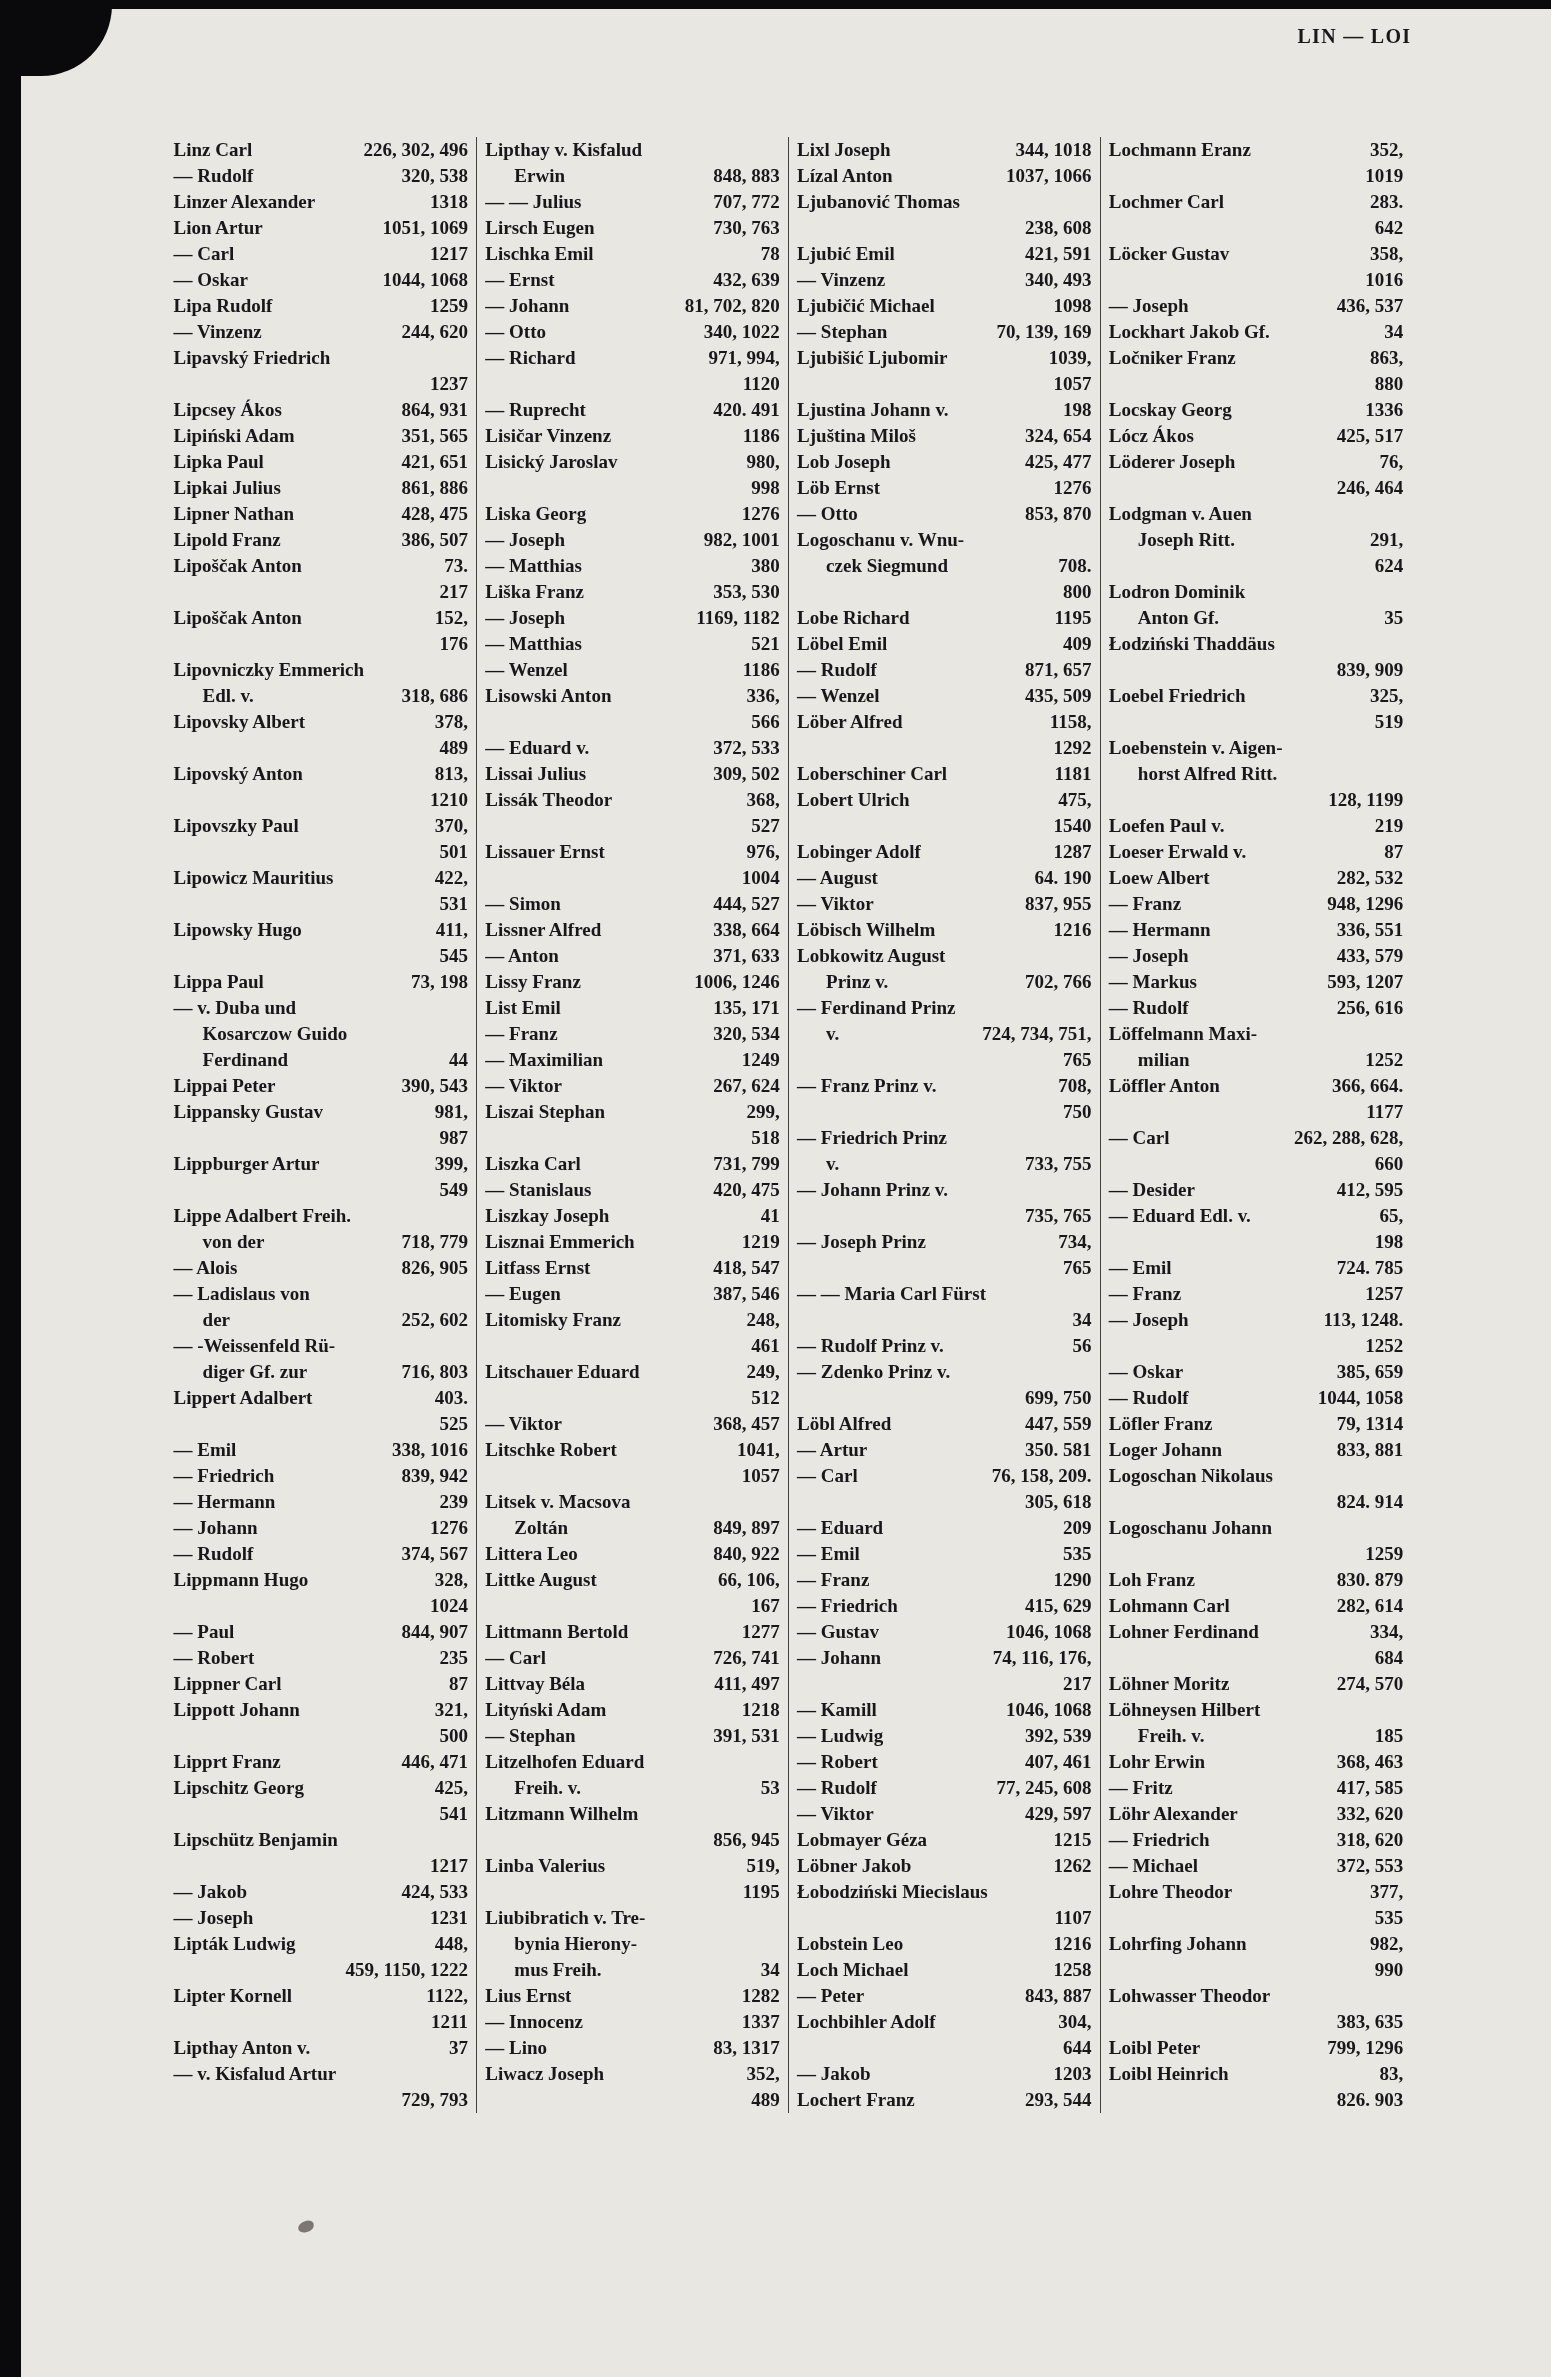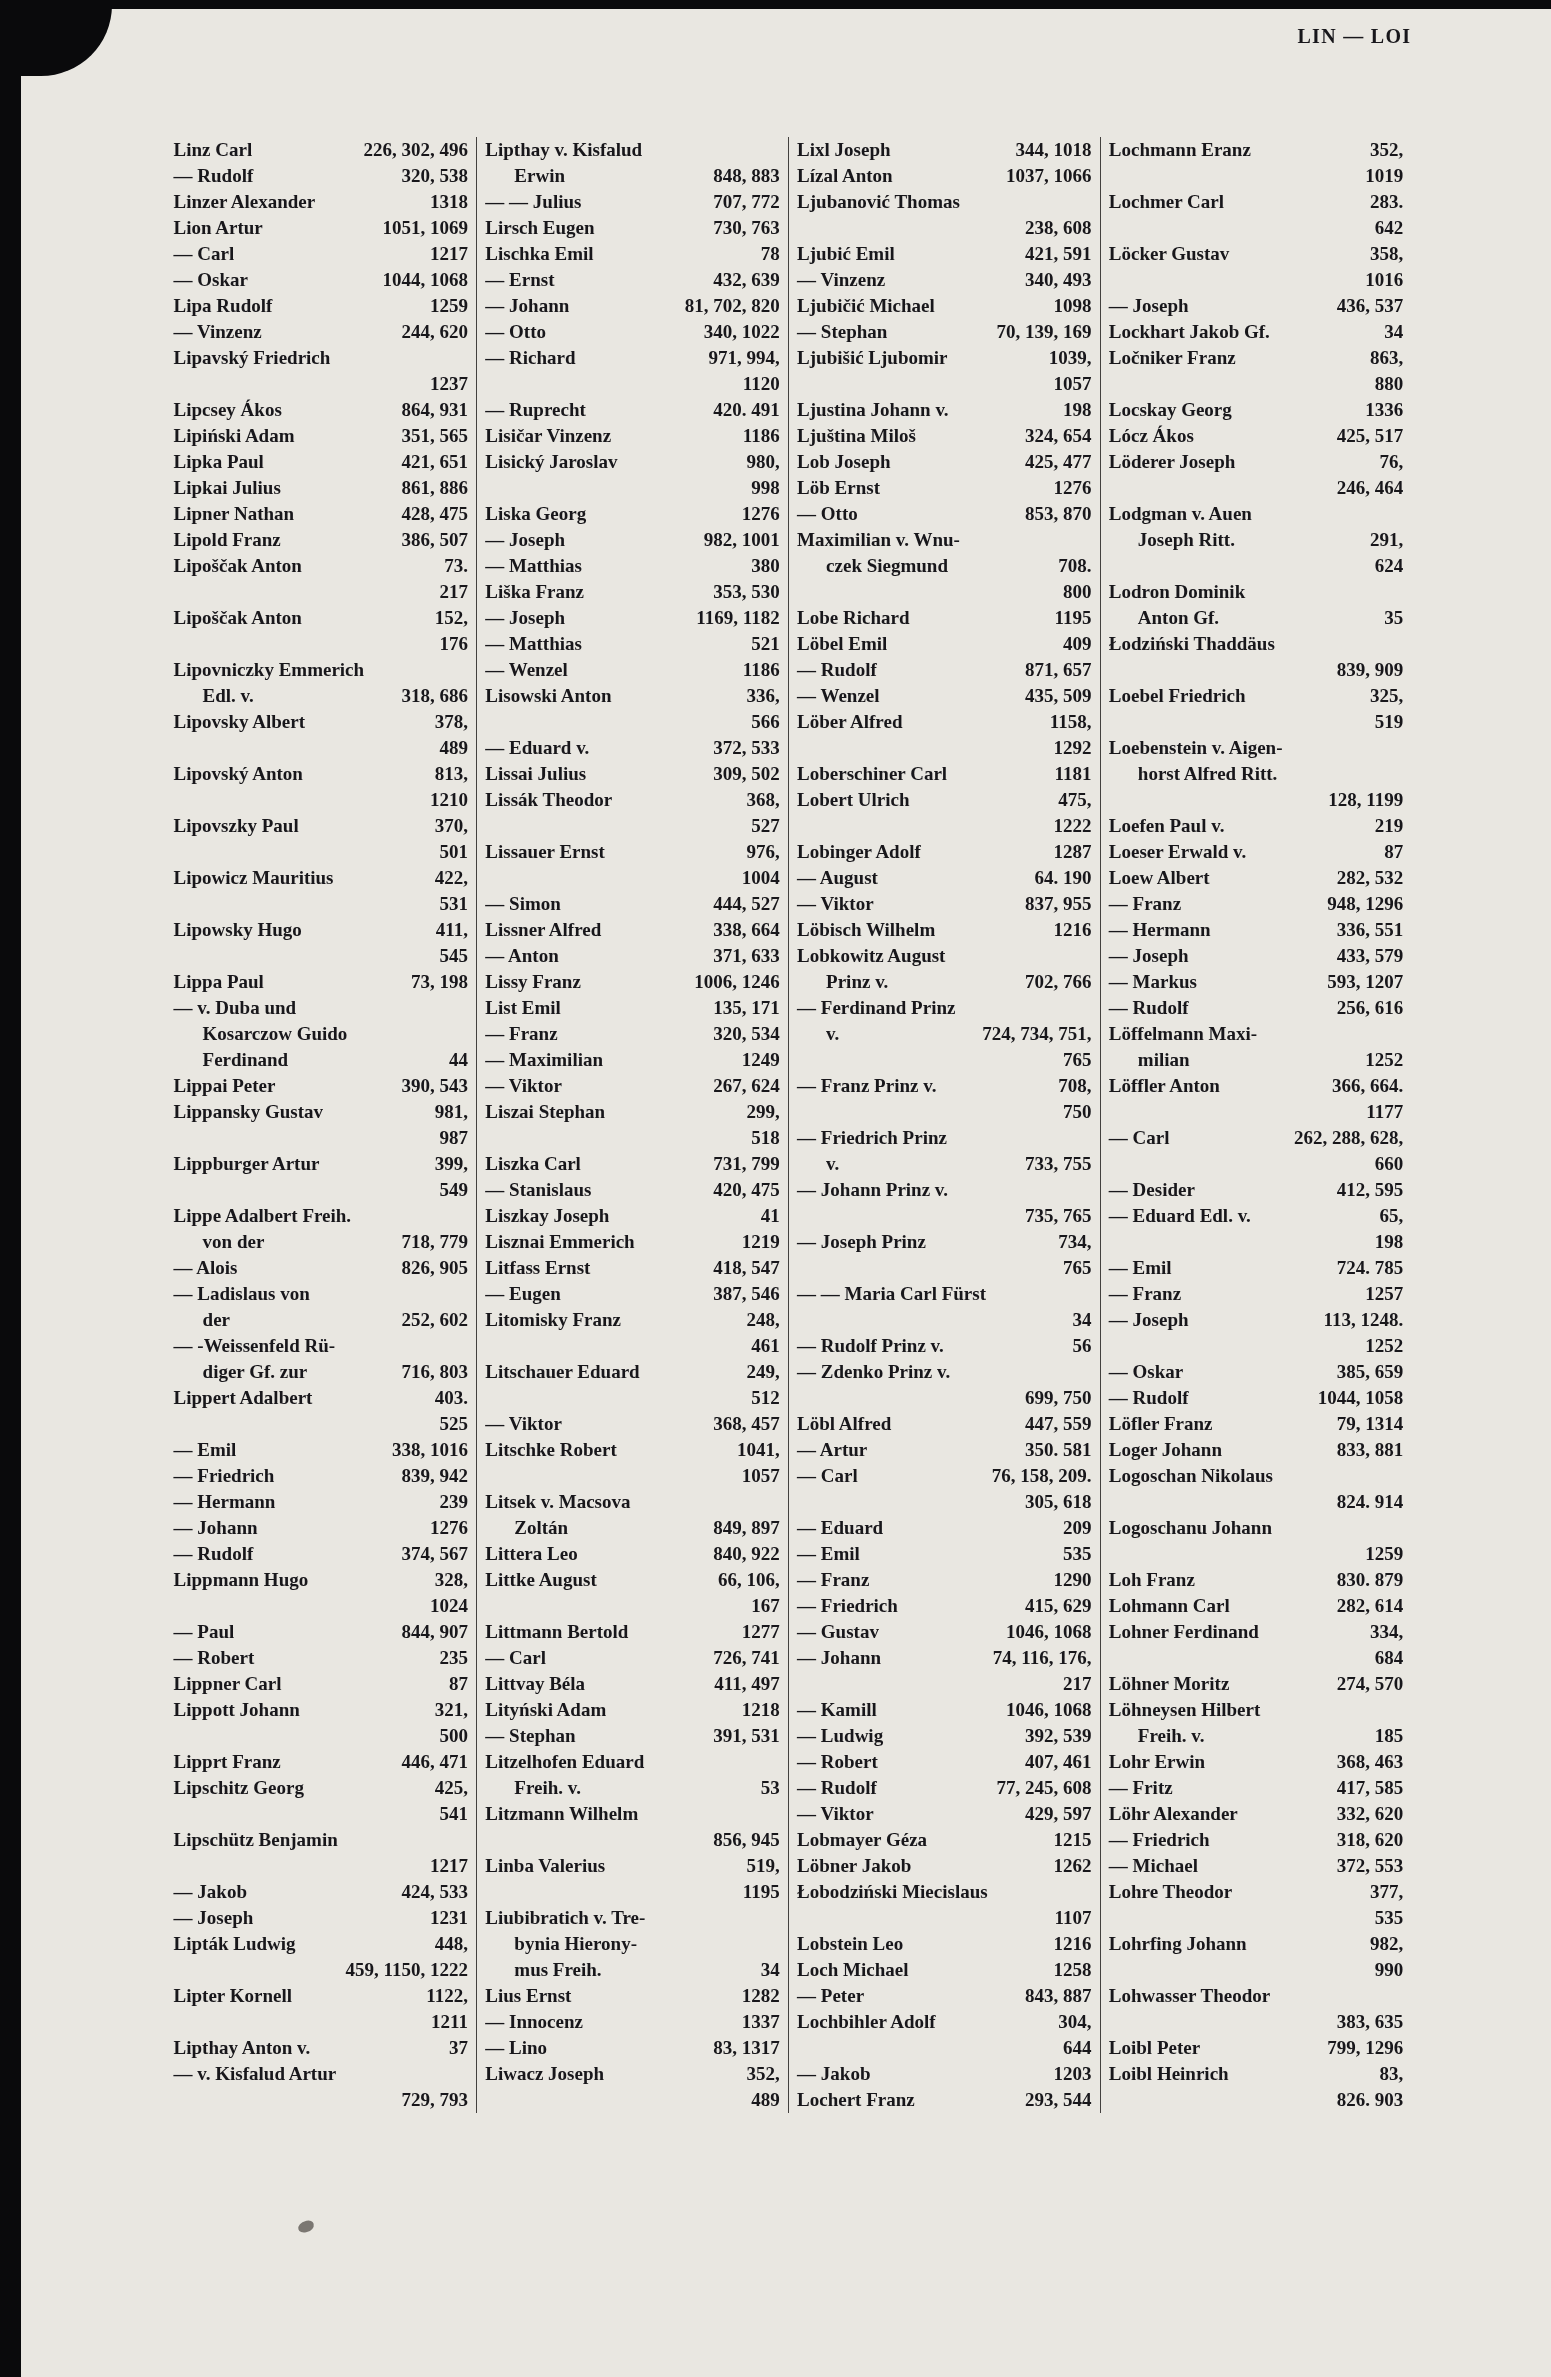--- a/index.html
+++ b/index.html
@@ -757,7 +757,7 @@
           <span class="r">853, 870</span>
         </div>
         <div class="row">
-          <span class="l">Maximilian v. Wnu-</span>
+          <span class="l">Logoschanu v. Wnu-</span>
           <span class="r"></span>
         </div>
         <div class="row">

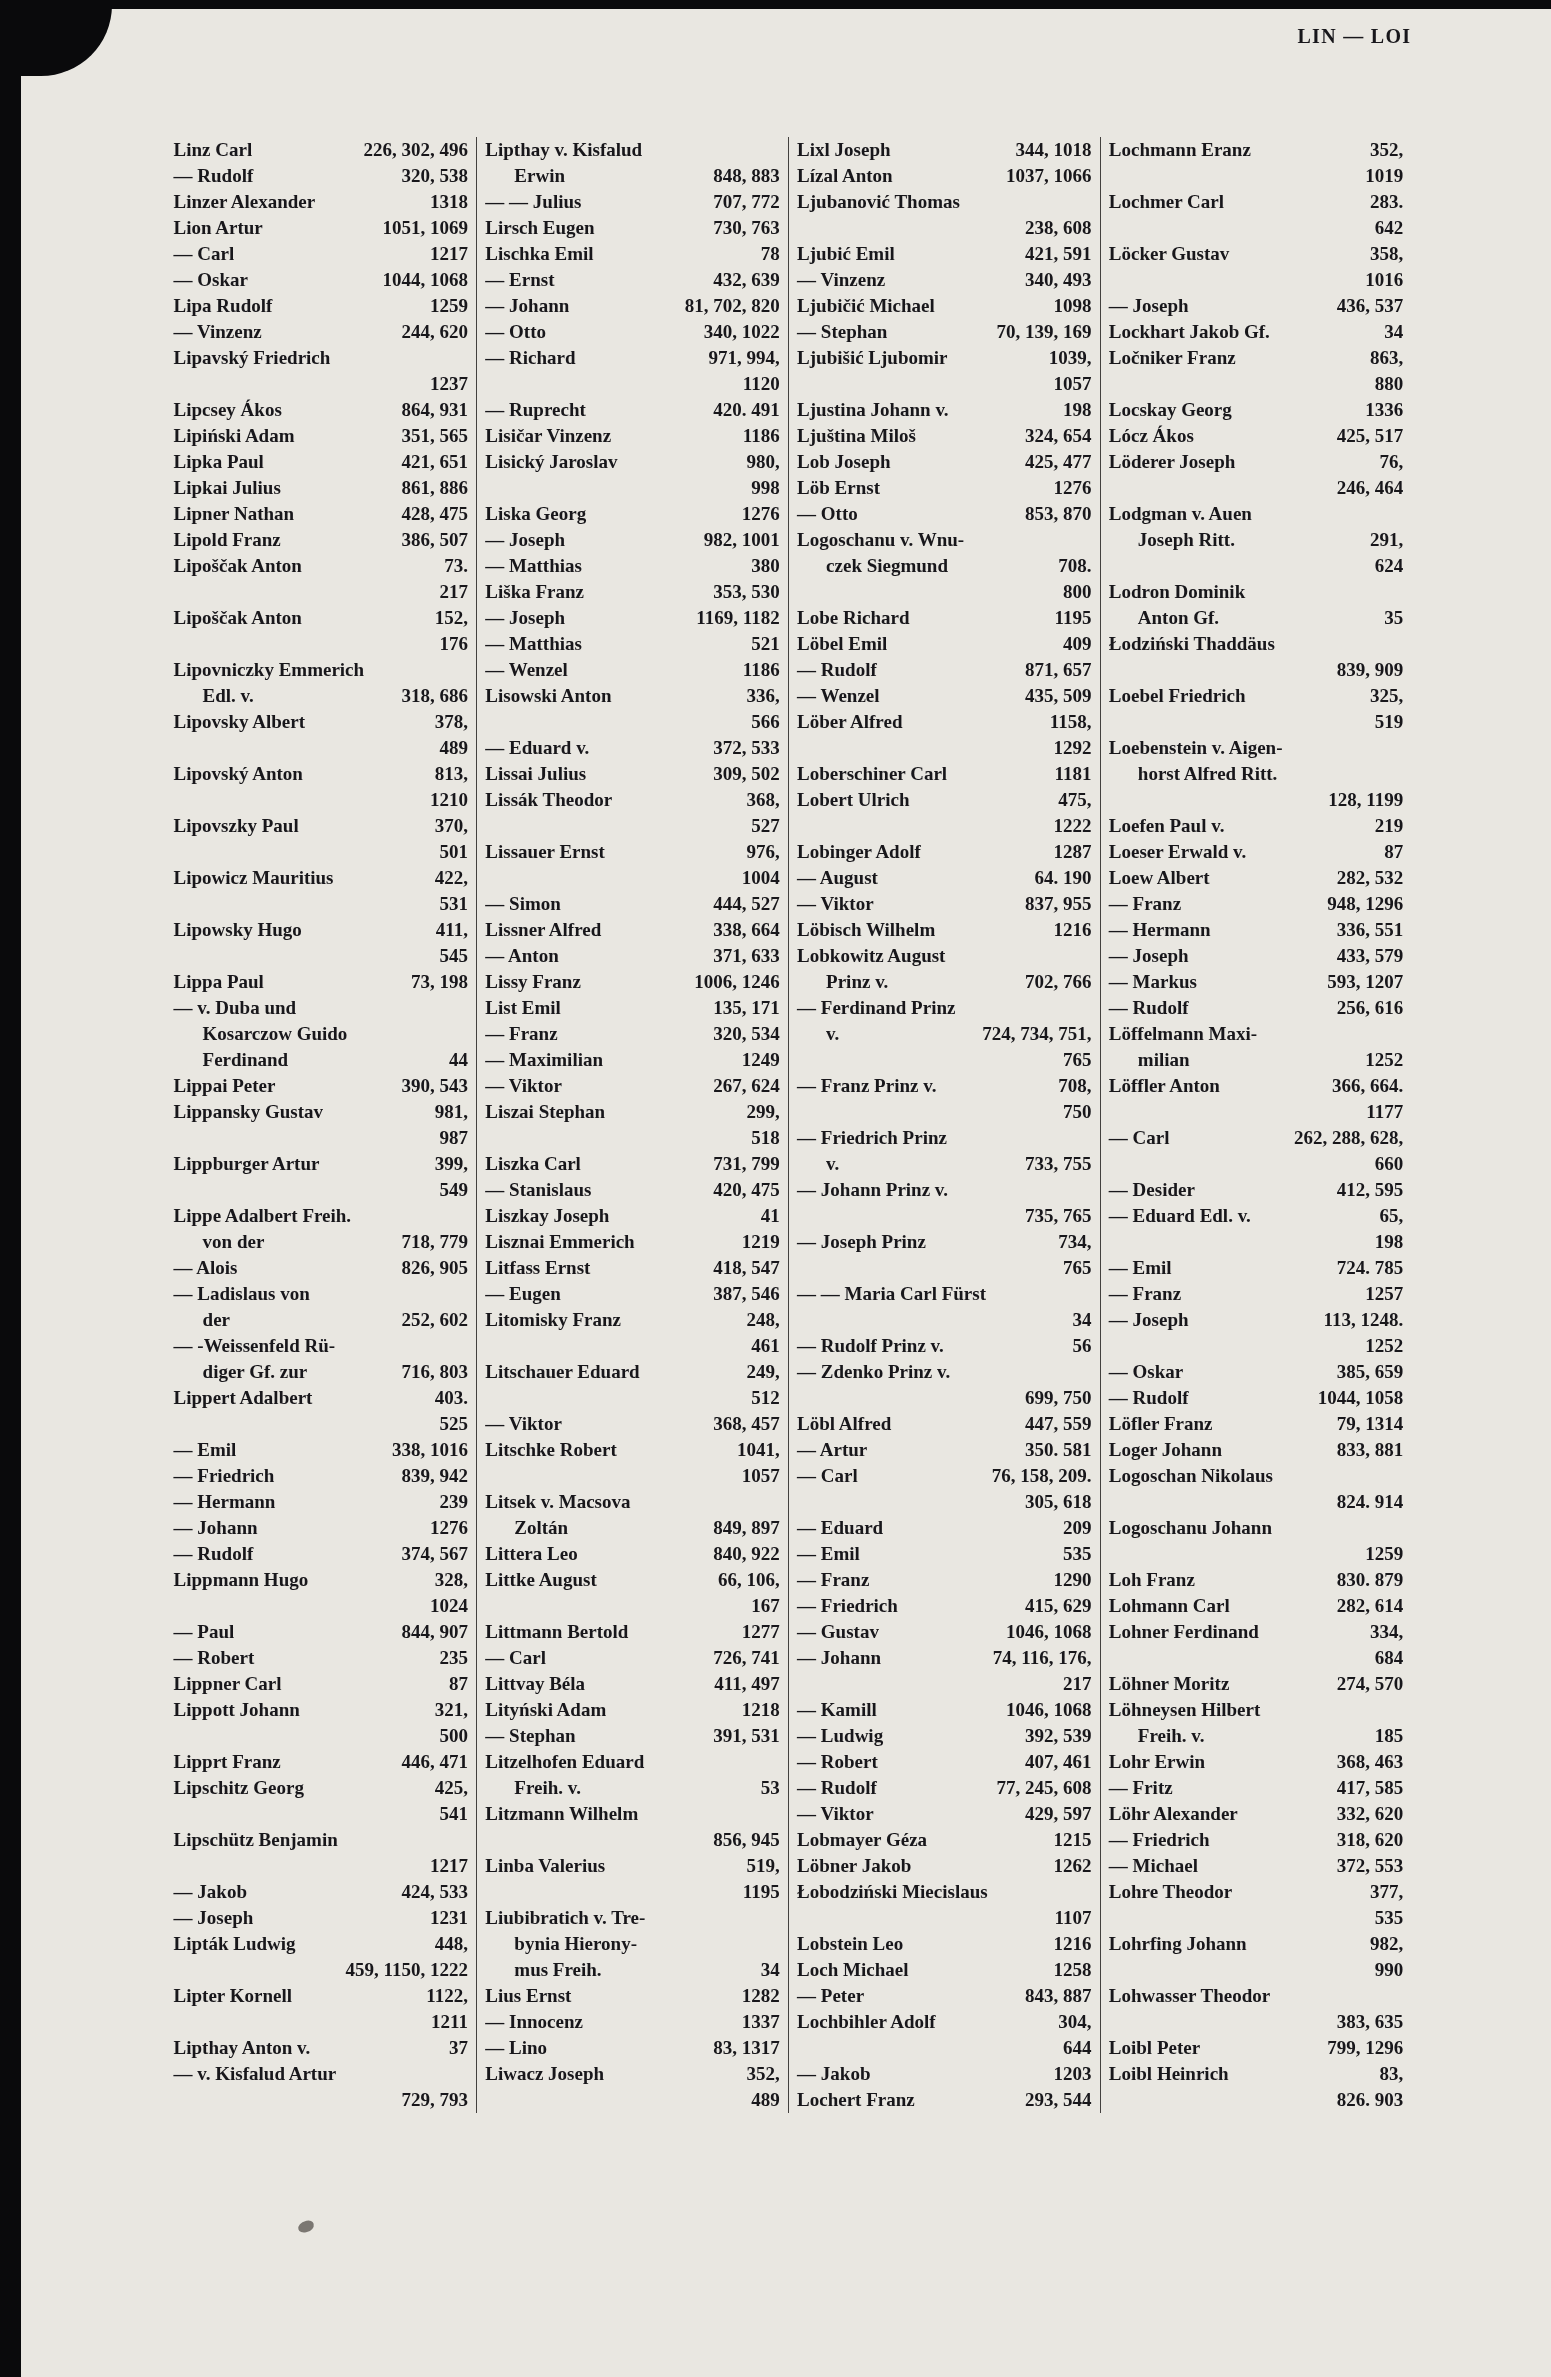--- a/index.html
+++ b/index.html
@@ -802,7 +802,7 @@
         </div>
         <div class="row">
           <span class="l"></span>
-          <span class="r">1222</span>
+          <span class="r">1540</span>
         </div>
         <div class="row">
           <span class="l">Lobinger Adolf</span>

